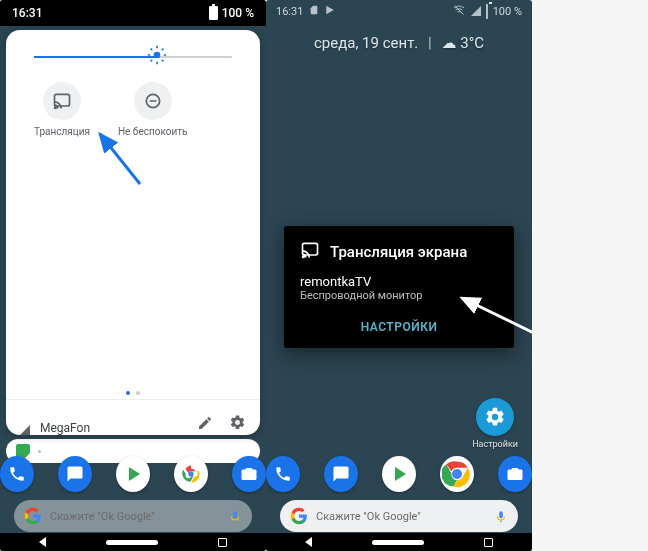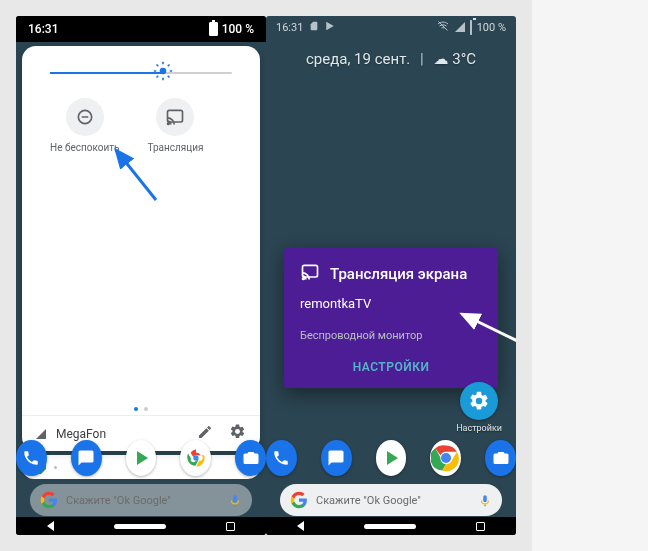--- a/index.html
+++ b/index.html
@@ -4,7 +4,7 @@
 <style>
 *{margin:0;padding:0;box-sizing:border-box;font-family:Roboto,Arial,sans-serif;-webkit-font-smoothing:antialiased}
 body{background:#f5f5f5}
-.canvas{width:532px;height:551px;display:flex;padding:16px;background:#e8e8e8}
+.canvas{width:532px;height:551px;display:flex;padding:0;background:#e8e8e8}
 .phone{flex:1;height:100%;background:#2b4552;position:relative;overflow:hidden;border-radius:3px}
 
 

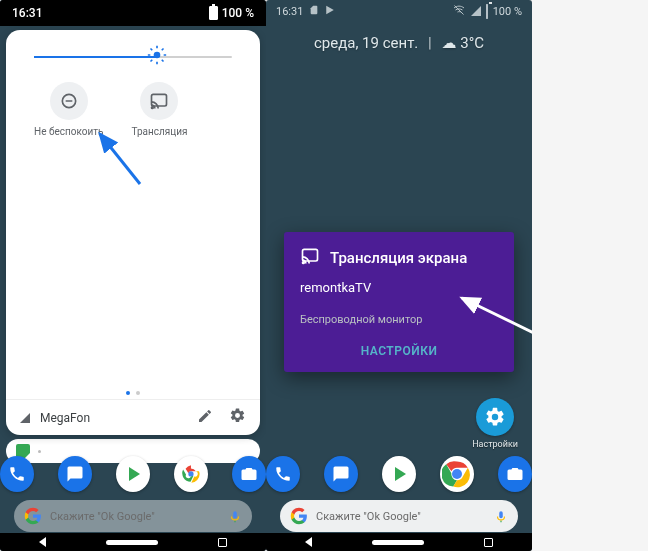--- a/index.html
+++ b/index.html
@@ -126,15 +126,6 @@
         <div class="tile">
           <div class="tile-ic">
             <svg width="20" height="20" viewBox="0 0 24 24" fill="none" stroke="#5f6368" stroke-width="2">
-                <circle cx="12" cy="12" r="8"></circle>
-                <line x1="8" y1="12" x2="16" y2="12"></line>
-              </svg>
-          </div>
-          <span class="tile-lbl">Не беспокоить</span>
-        </div>
-        <div class="tile">
-          <div class="tile-ic">
-            <svg width="20" height="20" viewBox="0 0 24 24" fill="none" stroke="#5f6368" stroke-width="2">
                 <rect x="3" y="4" width="18" height="14" rx="2"></rect>
                 <path d="M3 17a4 4 0 0 1 4 4"></path>
                 <path d="M3 13a8 8 0 0 1 8 8"></path>
@@ -142,6 +133,15 @@
               </svg>
           </div>
           <span class="tile-lbl">Трансляция</span>
+        </div>
+        <div class="tile">
+          <div class="tile-ic">
+            <svg width="20" height="20" viewBox="0 0 24 24" fill="none" stroke="#5f6368" stroke-width="2">
+                <circle cx="12" cy="12" r="8"></circle>
+                <line x1="8" y1="12" x2="16" y2="12"></line>
+              </svg>
+          </div>
+          <span class="tile-lbl">Не беспокоить</span>
         </div>
       </div>
 

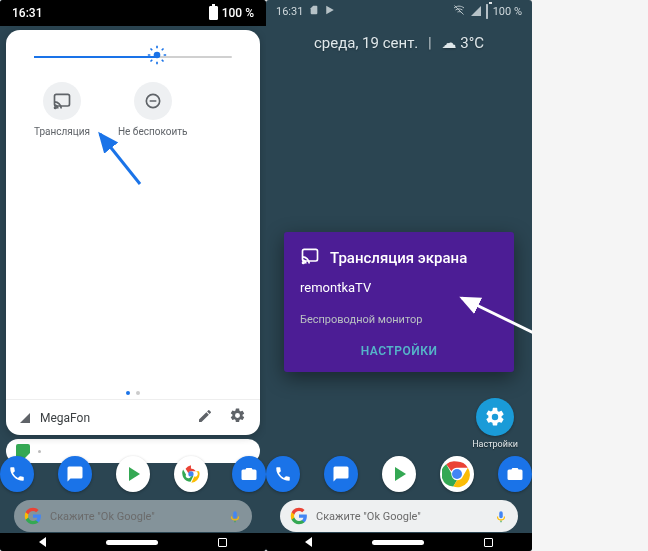--- a/index.html
+++ b/index.html
@@ -70,7 +70,7 @@
 .date-row{text-align:center;color:#dfe7ea;font-size:15px;padding-top:12px;text-shadow:0 1px 2px rgba(0,0,0,.3)}
 .date-row .sep{margin:0 6px;opacity:.8}
 
-.dialog{position:absolute;top:232px;left:18px;right:18px;background:#4c1d95;border-radius:3px;padding:14px 16px 8px 16px;box-shadow:0 6px 20px rgba(0,0,0,.45)}
+.dialog{position:absolute;top:226px;left:18px;right:18px;background:#000000;border-radius:3px;padding:14px 16px 8px 16px;box-shadow:0 6px 20px rgba(0,0,0,.45)}
 .dlg-title-row{display:flex;align-items:center;gap:10px;margin-bottom:10px}
 .dlg-title{color:#fff;font-size:15px;font-weight:500}
 .dev-name{color:#fff;font-size:13px;margin-bottom:18px}

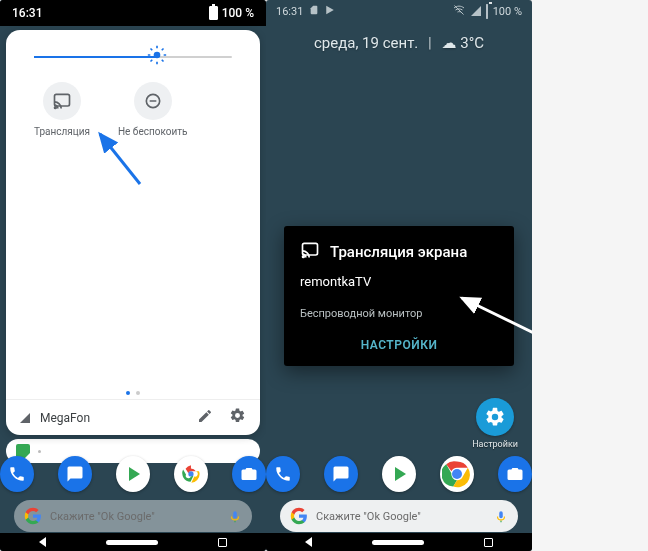--- a/index.html
+++ b/index.html
@@ -73,7 +73,7 @@
 .dialog{position:absolute;top:226px;left:18px;right:18px;background:#000000;border-radius:3px;padding:14px 16px 8px 16px;box-shadow:0 6px 20px rgba(0,0,0,.45)}
 .dlg-title-row{display:flex;align-items:center;gap:10px;margin-bottom:10px}
 .dlg-title{color:#fff;font-size:15px;font-weight:500}
-.dev-name{color:#fff;font-size:13px;margin-bottom:18px}
+.dev-name{color:#fff;font-size:13px;margin-bottom:0}
 .dev-sub{color:#b9c0c2;font-size:11px;margin-bottom:12px}
 .dlg-btn{text-align:center;color:#55b4c9;font-size:12px;font-weight:600;letter-spacing:.5px;padding:6px 0}
 

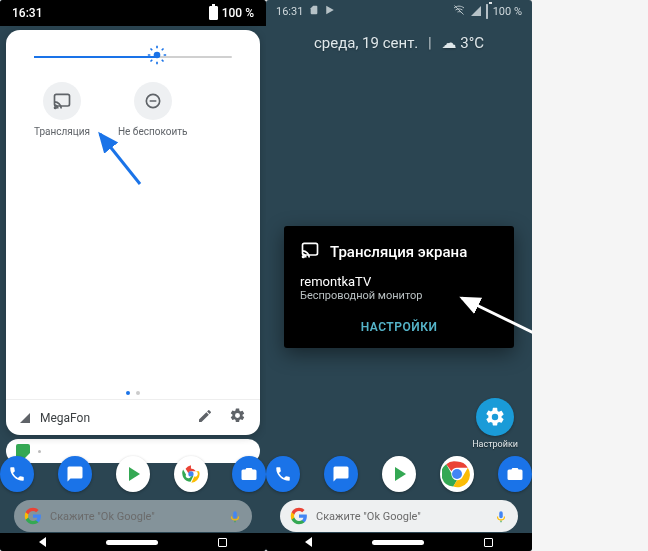--- a/index.html
+++ b/index.html
@@ -28,7 +28,7 @@
 .dot{width:4px;height:4px;border-radius:50%;background:#ccc}
 .dot.a{background:#1a73e8}
 
-.qs-footer{position:absolute;bottom:0;left:0;right:0;height:36px;border-top:1px solid #eee;display:flex;align-items:center;padding:0 14px;gap:10px}
+.qs-footer{position:absolute;bottom:0;left:0;right:0;height:36px;border-top:1px solid #eee;display:flex;align-items:flex-end;padding:0 14px;gap:10px}
 .sig-tri{width:0;height:0;border-style:solid;border-width:0 0 10px 10px;border-color:transparent transparent #5f6368 transparent}
 .carrier{font-size:12px;color:#3c4043;flex:1}
 

